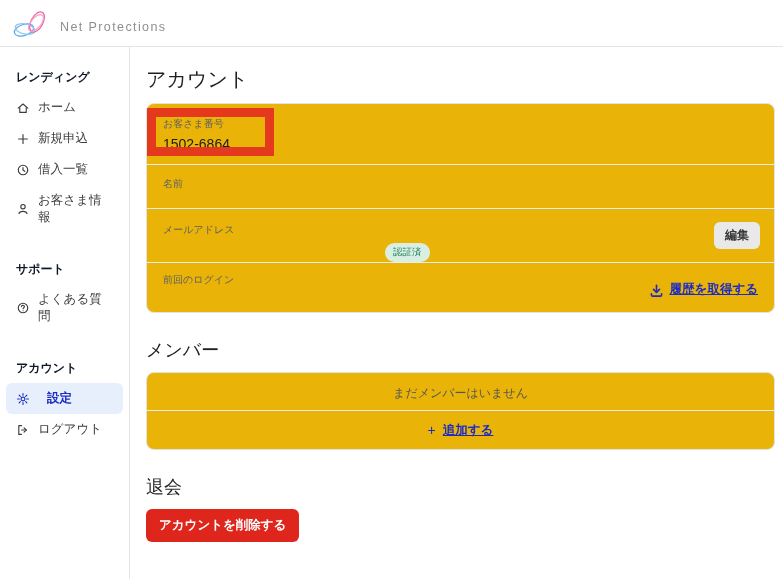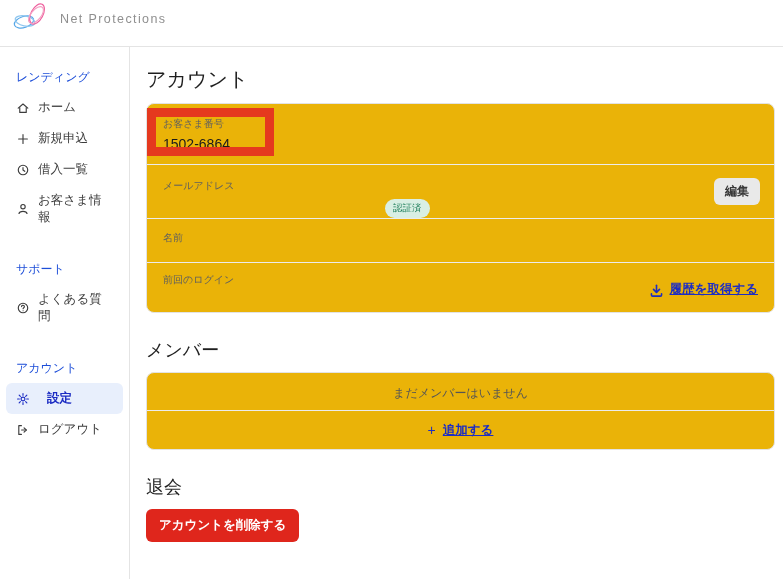--- a/index.html
+++ b/index.html
@@ -9,7 +9,7 @@
 
   
   .header { position:absolute; top:0; left:0; width:783px; height:47px;
-            border-bottom:1px solid #e4e4e4; display:flex; align-items:flex-start; padding-left:10px; }
+            border-bottom:1px solid #e4e4e4; display:flex; align-items:flex-end; padding-left:10px; }
   .brand { display:flex; align-items:center; gap:6px; cursor:pointer; }
   .brand-text { font-size:12.5px; color:#8f8f8f; letter-spacing:1.4px; }
 

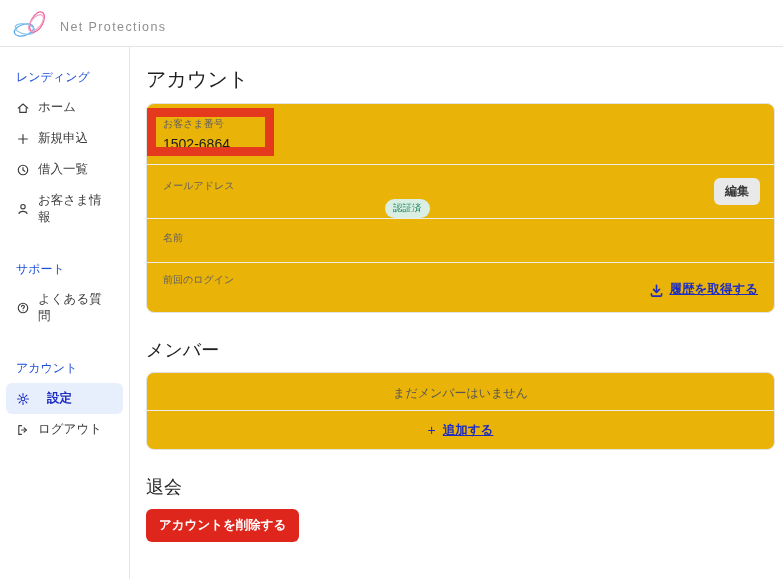--- a/index.html
+++ b/index.html
@@ -16,7 +16,7 @@
   
   .sidebar { position:absolute; top:47px; left:0; width:130px; height:532px;
              border-right:1px solid #e4e4e4; }
-  .side-title { font-size:12px; font-weight:400; color:#1d4ed8; padding:6px 16px; margin-top:22px; }
+  .side-title { font-size:12px; font-weight:700; color:#0f172a; padding:6px 16px; margin-top:22px; }
   .side-title.first { margin-top:16px; }
   .side-item { display:flex; align-items:center; gap:8px; padding:7px 16px;
                font-size:12.5px; color:#3c3c3c; cursor:pointer; }

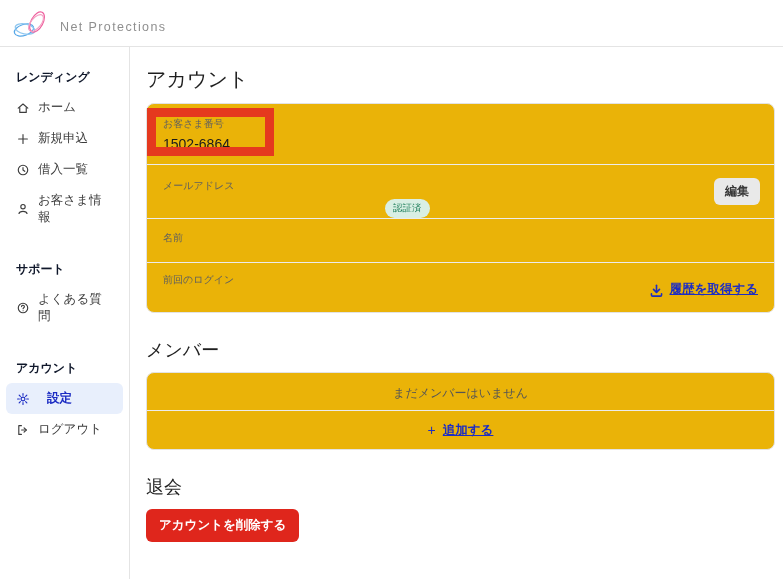--- a/index.html
+++ b/index.html
@@ -179,15 +179,15 @@
         <div class="fvalue">1502-6864</div>
       </div>
 
+      <div class="row row-name">
+        <div class="flabel">名前</div>
+        <div class="fvalue"></div>
+      </div>
+
       <div class="row row-mail">
         <div class="flabel">メールアドレス</div>
         <span class="badge">認証済</span>
         <button class="edit-btn">編集</button>
-      </div>
-
-      <div class="row row-name">
-        <div class="flabel">名前</div>
-        <div class="fvalue"></div>
       </div>
 
       <div class="row row-login">

